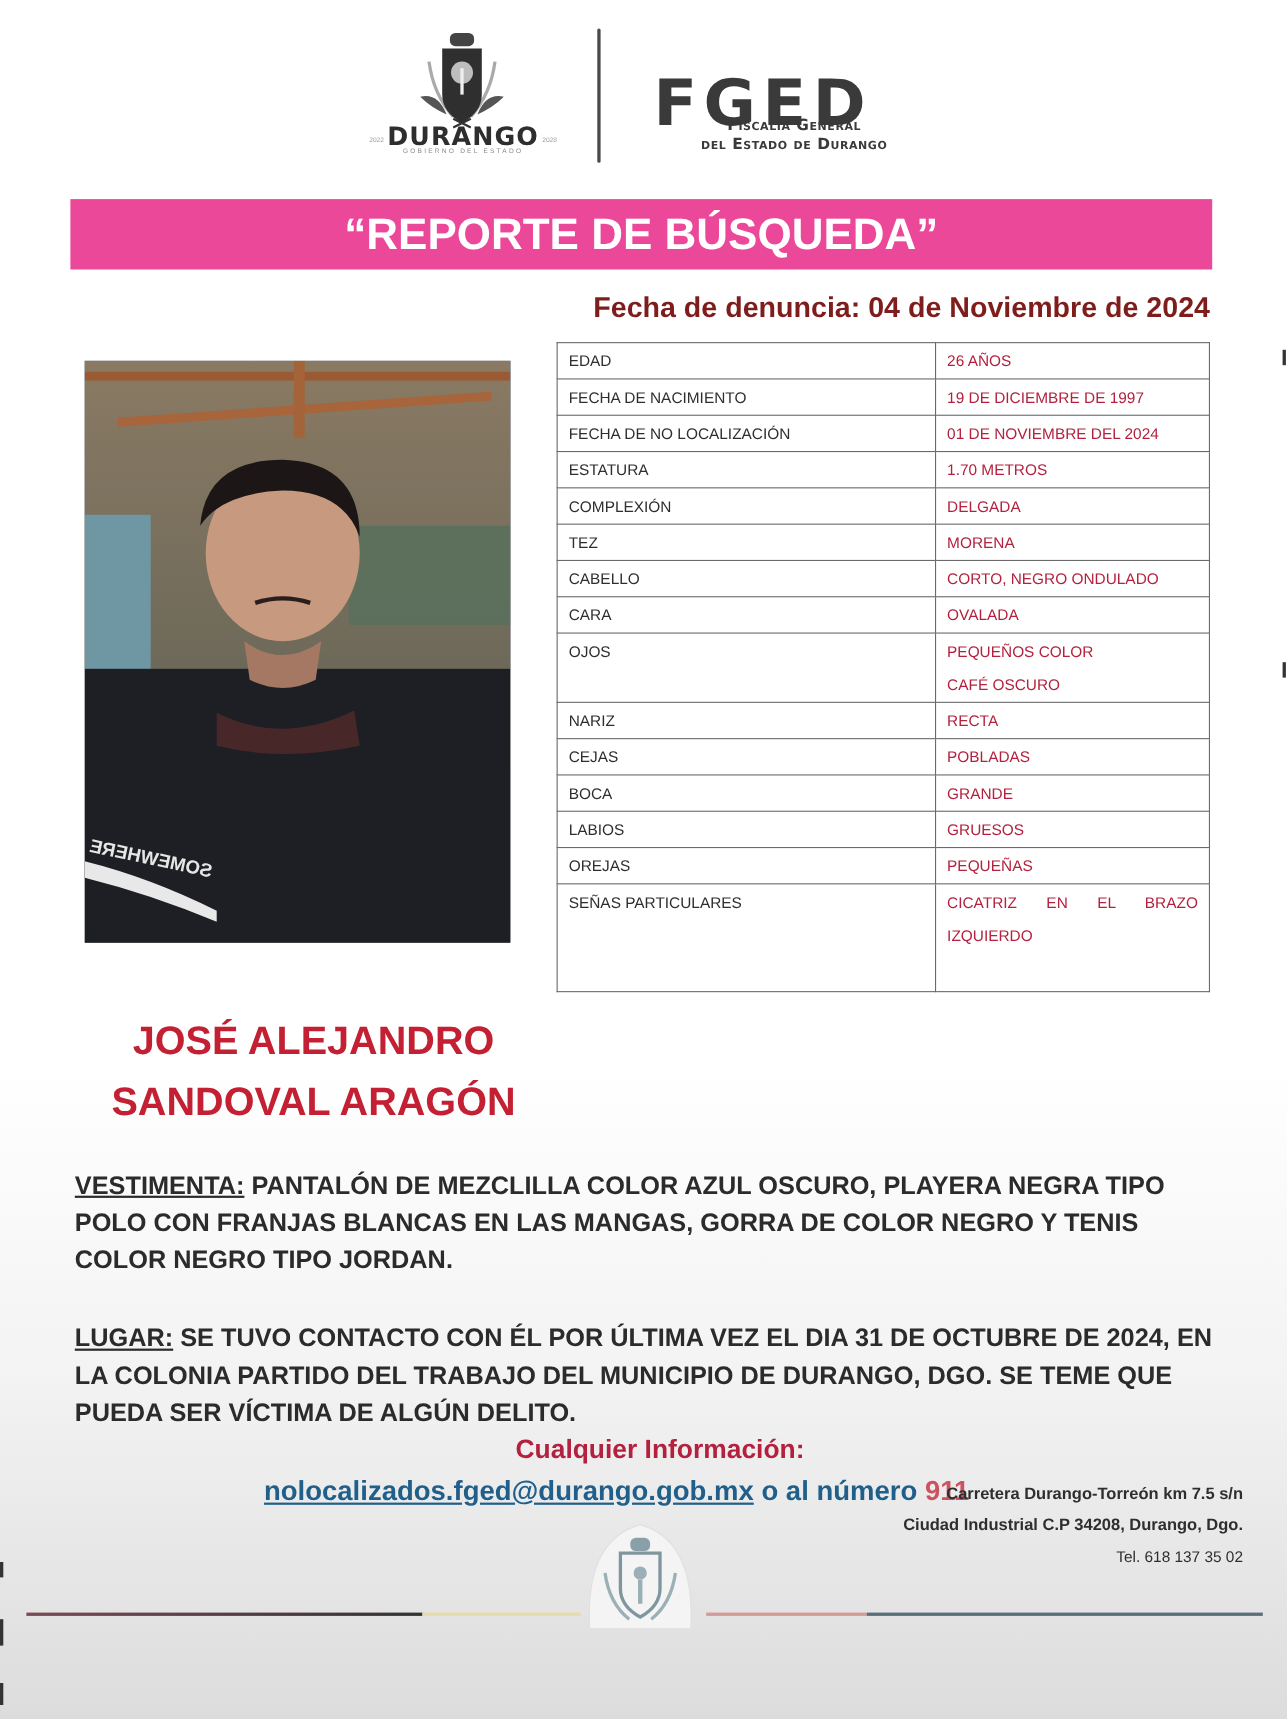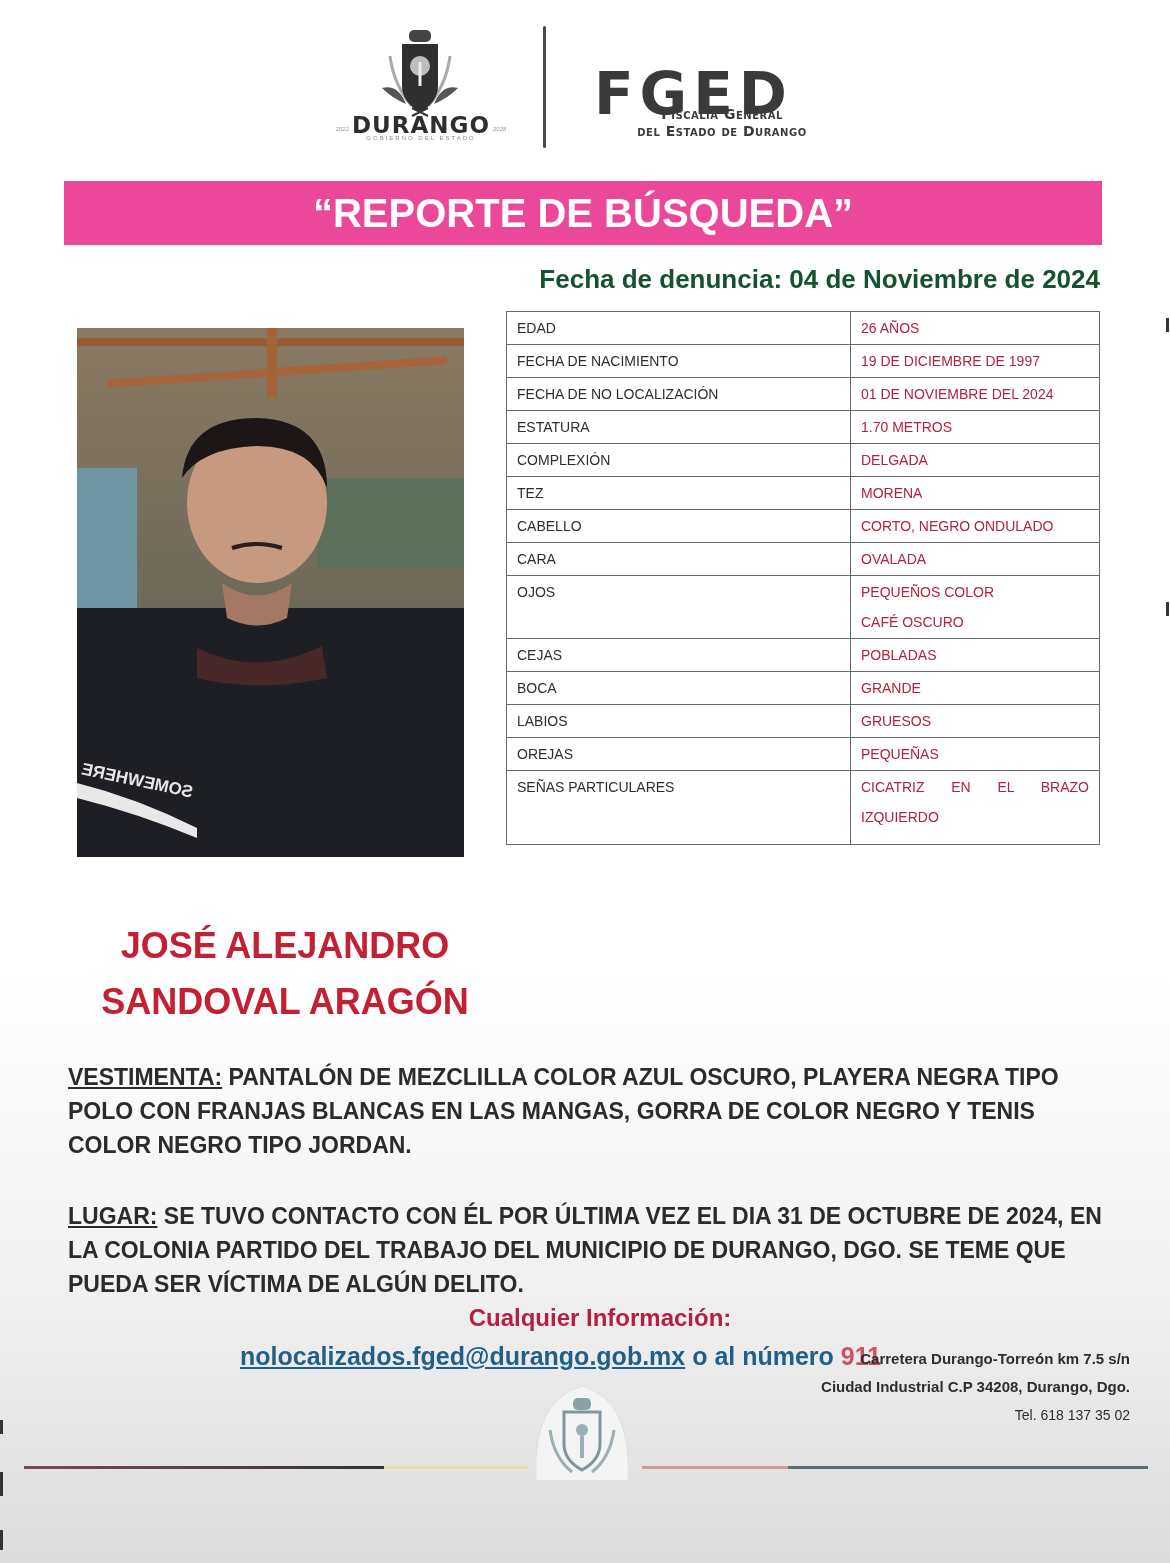--- a/index.html
+++ b/index.html
@@ -23,7 +23,7 @@
 
   
   .banner { left: 64px; top: 181px; width: 1038px; height: 64px; background: #ec4899; color: #fff; text-align: center; font-weight: bold; font-size: 40px; line-height: 64px; }
-  .fecha { right: 70px; top: 264px; font-weight: bold; font-size: 26px; color: #14532d; }
+  .fecha { right: 70px; top: 264px; font-weight: bold; font-size: 26px; color: #7f1d1d; }
 
   
   .photo { left: 77px; top: 328px; width: 387px; height: 529px; overflow: hidden; background: #1c1d22; }

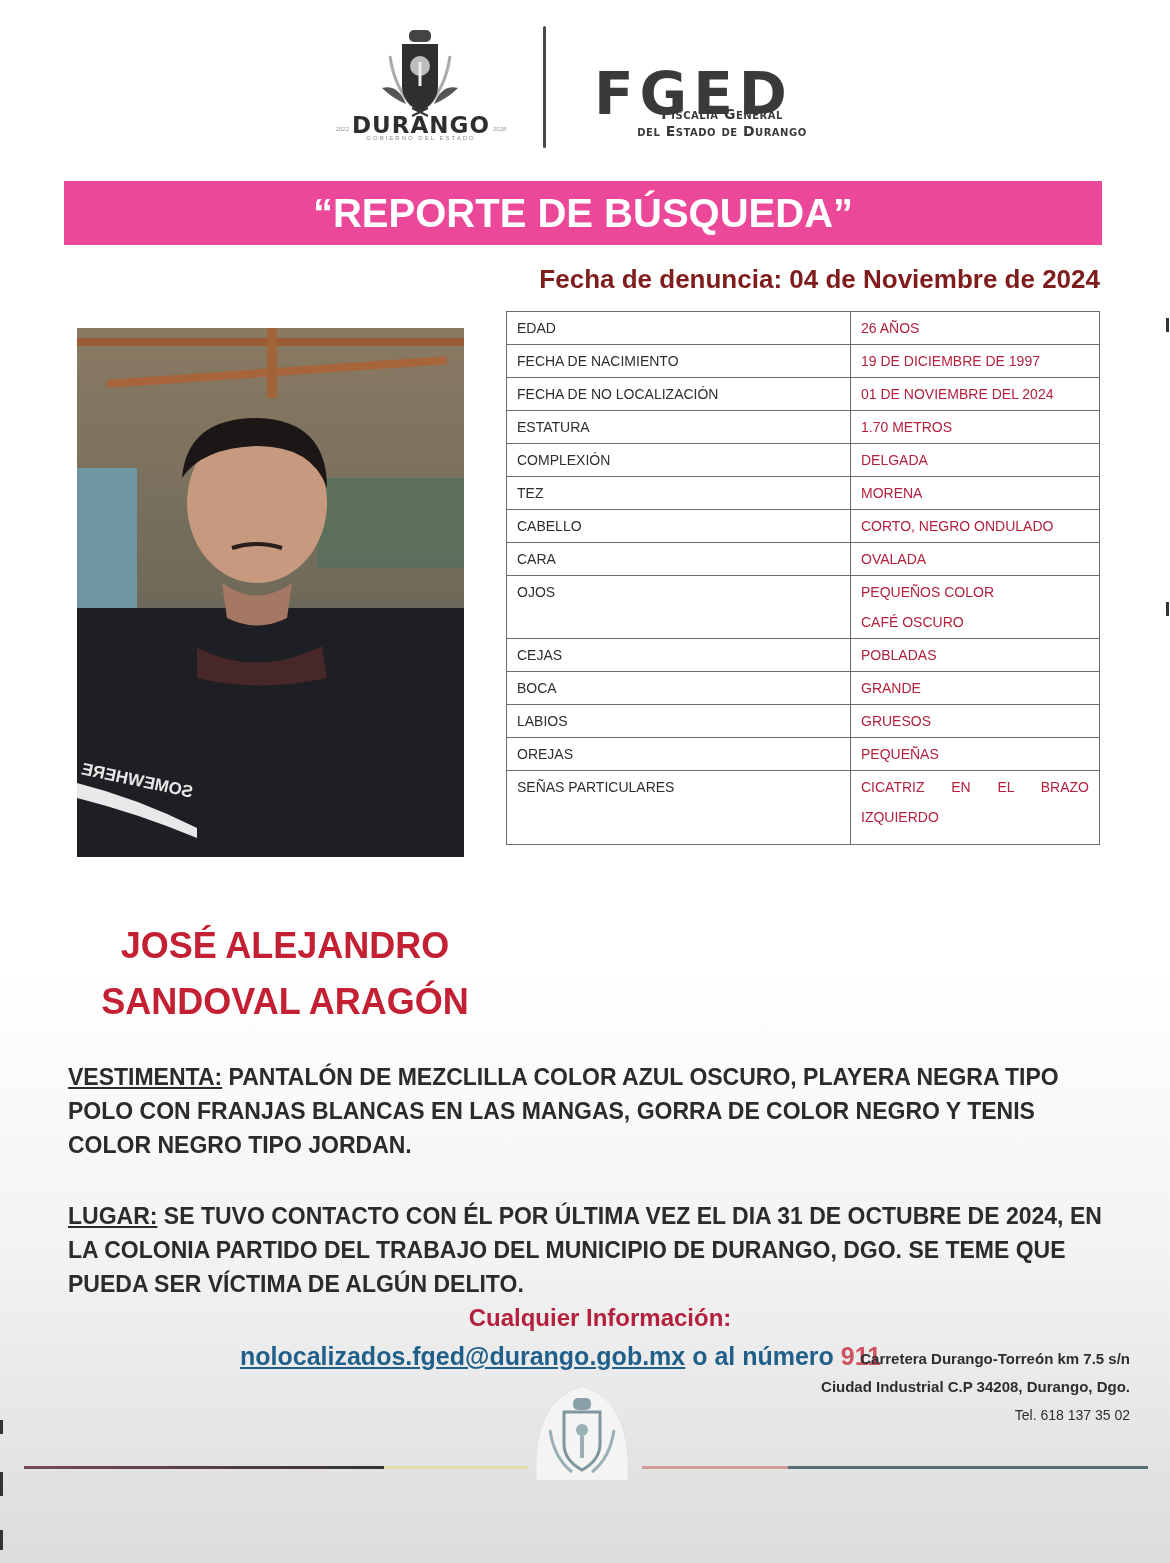--- a/index.html
+++ b/index.html
@@ -157,6 +157,10 @@
         <td class="v" style="padding-right:76px;">PEQUEÑOS COLOR CAFÉ OSCURO</td>
       </tr>
     <tr>
+        <td class="k">NARIZ</td>
+        <td class="v">RECTA</td>
+      </tr>
+    <tr>
         <td class="k">CEJAS</td>
         <td class="v">POBLADAS</td>
       </tr>

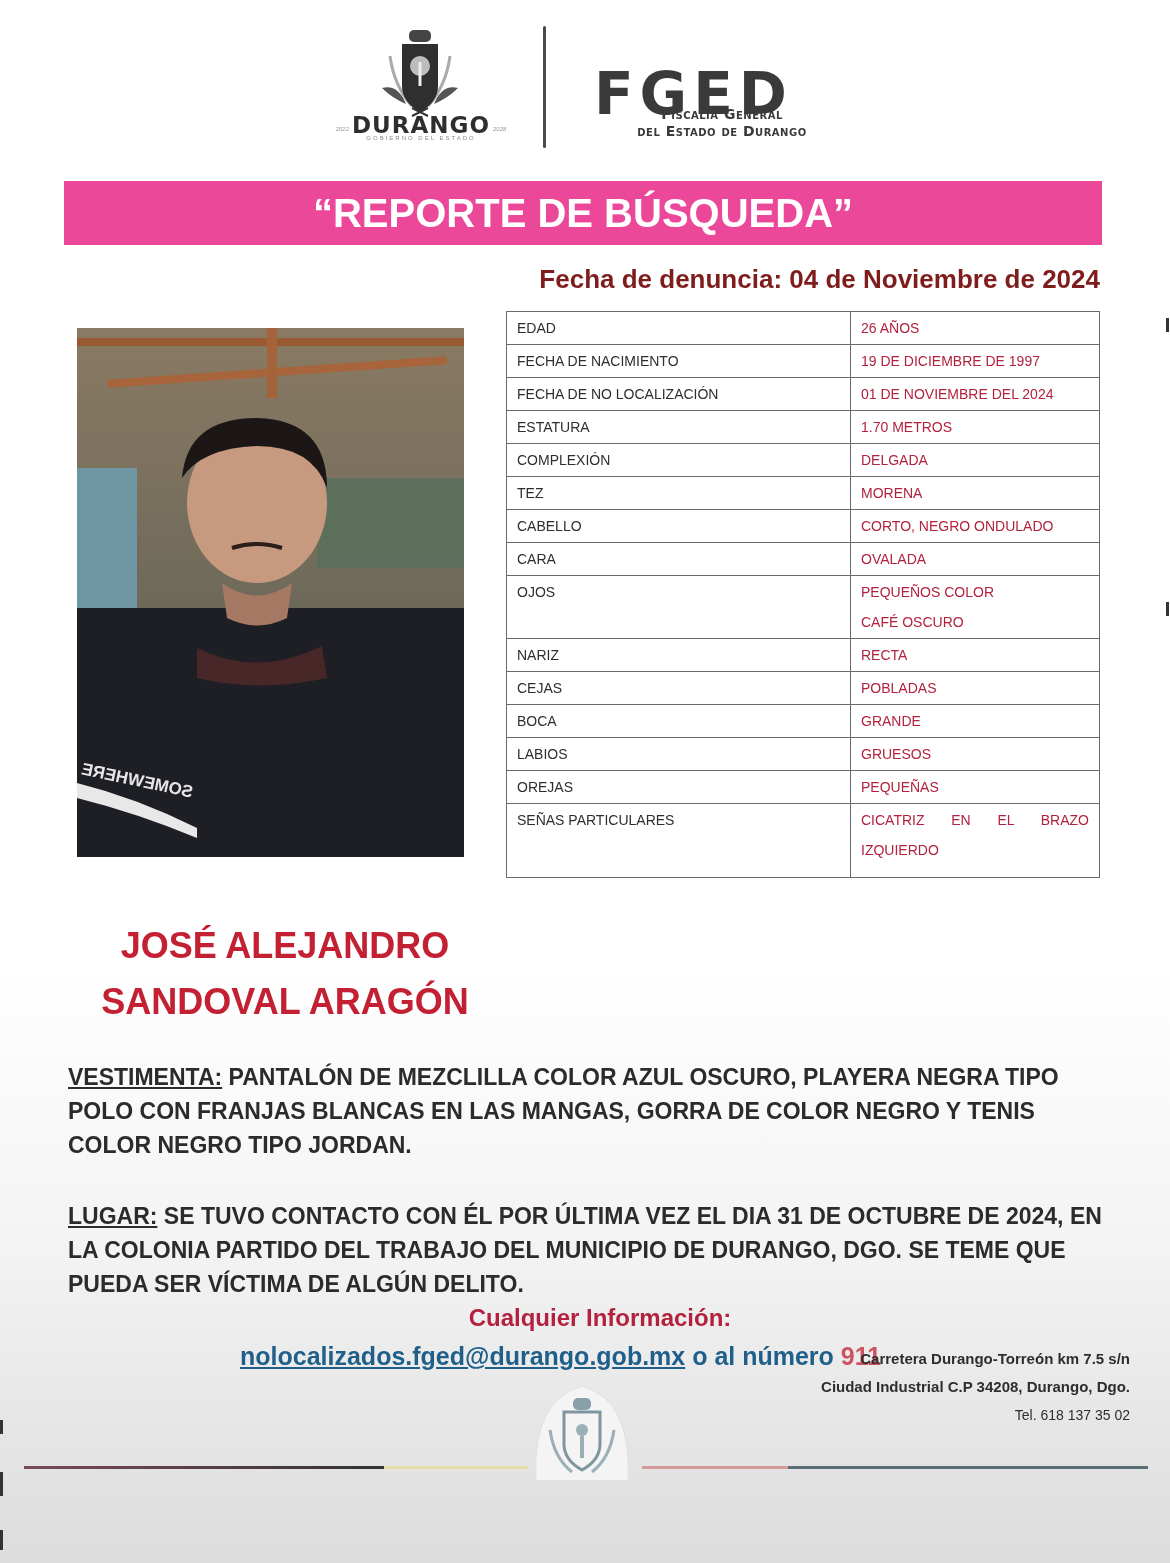--- a/index.html
+++ b/index.html
@@ -34,7 +34,7 @@
   .info-table td.k { width: 243px; color: #2e2e2e; }
   .info-table td.v { color: #b3213e; }
   .info-table td.just { text-align: justify; text-align-last: left; }
-  .info-table tr.tall td { padding-bottom: 12px; }
+  .info-table tr.tall td { padding-bottom: 36px; }
 
   
   .name { left: 60px; top: 893px; width: 450px; text-align: center; font-weight: bold; font-size: 36px; line-height: 56px; color: #c42033; margin-top: 25px; }

